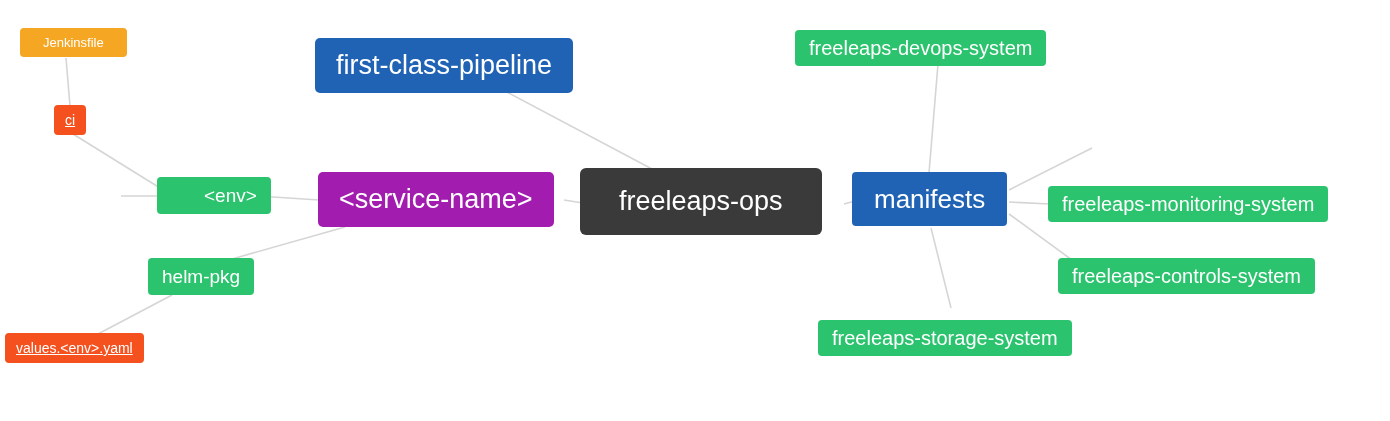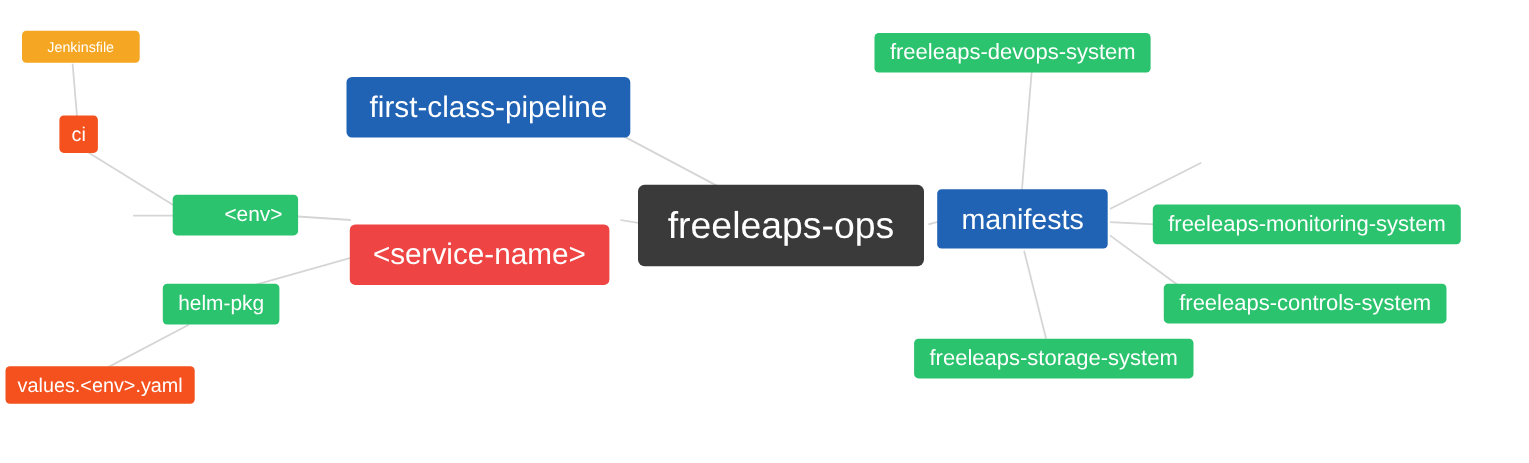--- a/index.html
+++ b/index.html
@@ -42,7 +42,7 @@
   .fz-19 { font-size: 19px; padding: 9px 14px; }
   .fz-20 { font-size: 20px; padding: 8px 14px; }
   .fz-26 { font-size: 26px; padding: 14px 22px; }
-  .fz-27 { font-size: 27px; padding: 14px 21px; border-radius: 5px; margin-top: 32px; }
+  .fz-27 { font-size: 27px; padding: 14px 21px; border-radius: 5px; }
   .fz-31 { font-size: 34px; padding: 20px 27px; border-radius: 6px; }
 </style>
 </head>

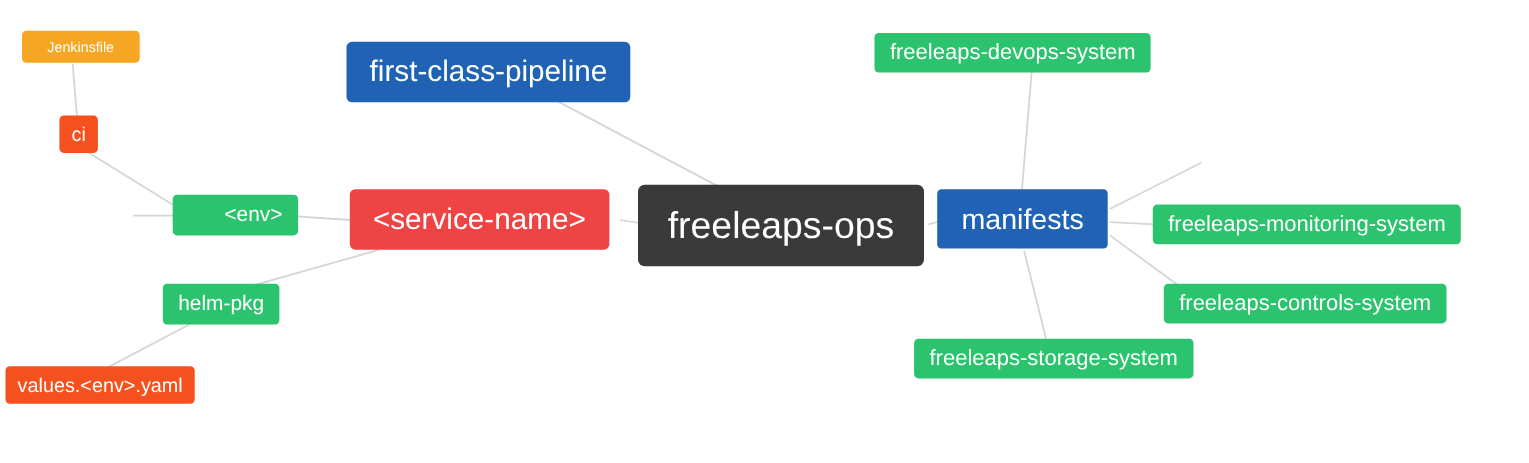--- a/index.html
+++ b/index.html
@@ -37,7 +37,7 @@
     cursor: default;
   }
   .fz-13 { font-size: 13px; padding: 8px 23px; }
-  .fz-14 { font-size: 18px; padding: 8px 11px; }
+  .fz-14 { font-size: 14px; padding: 8px 11px; text-decoration: underline; }
   .fz-15 { font-size: 15px; padding: 8px 13px; }
   .fz-19 { font-size: 19px; padding: 9px 14px; }
   .fz-20 { font-size: 20px; padding: 8px 14px; }

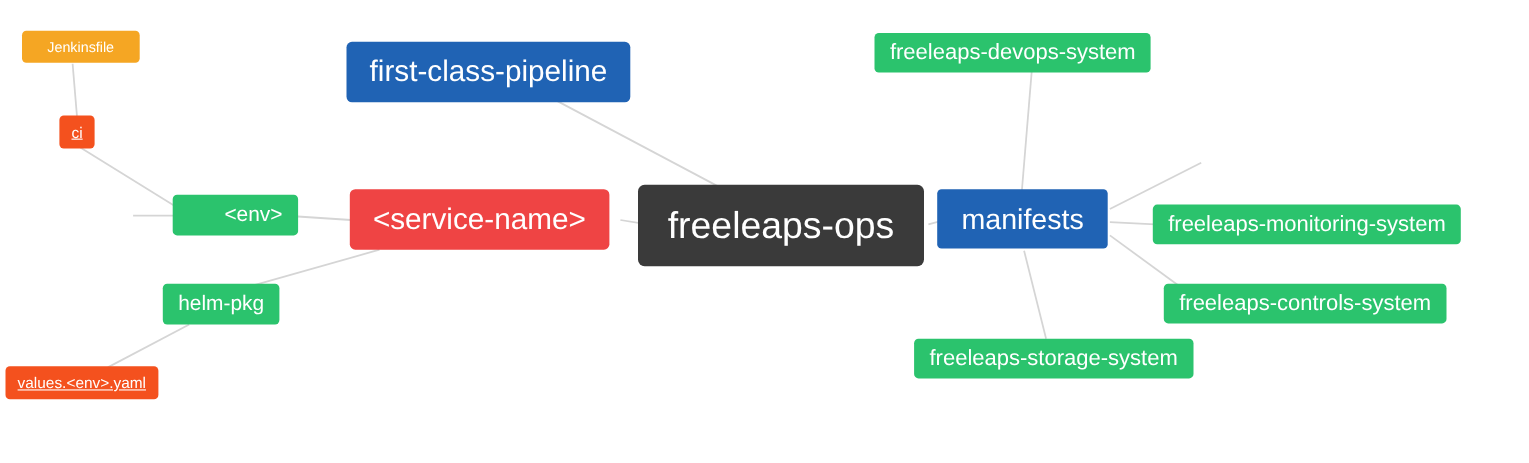--- a/index.html
+++ b/index.html
@@ -80,7 +80,7 @@
 
   <div class="node fz-27" style="left: 315px; top: 38px; background-color: rgb(32, 99, 180);">first-class-pipeline</div>
 
-  <div class="node fz-27" style="left: 318px; top: 172px; background-color: #ef4444;">&lt;service-name&gt;</div>
+  <div class="node fz-27" style="left: 318px; top: 172px; background-color: #a21caf;">&lt;service-name&gt;</div>
 
   <div class="node fz-31" style="left: 580px; top: 168px; background-color: rgb(58, 58, 58);">freeleaps-ops</div>
 

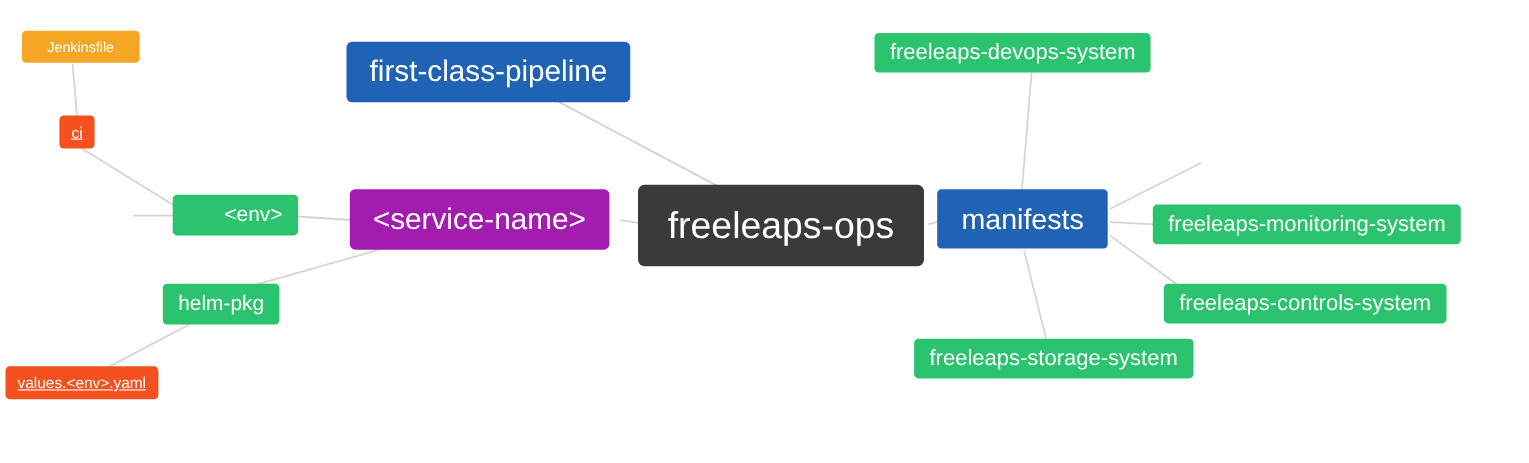--- a/index.html
+++ b/index.html
@@ -43,7 +43,7 @@
   .fz-20 { font-size: 20px; padding: 8px 14px; }
   .fz-26 { font-size: 26px; padding: 14px 22px; }
   .fz-27 { font-size: 27px; padding: 14px 21px; border-radius: 5px; }
-  .fz-31 { font-size: 34px; padding: 20px 27px; border-radius: 6px; }
+  .fz-31 { font-size: 27px; padding: 20px 39px; border-radius: 6px; }
 </style>
 </head>
 <body>

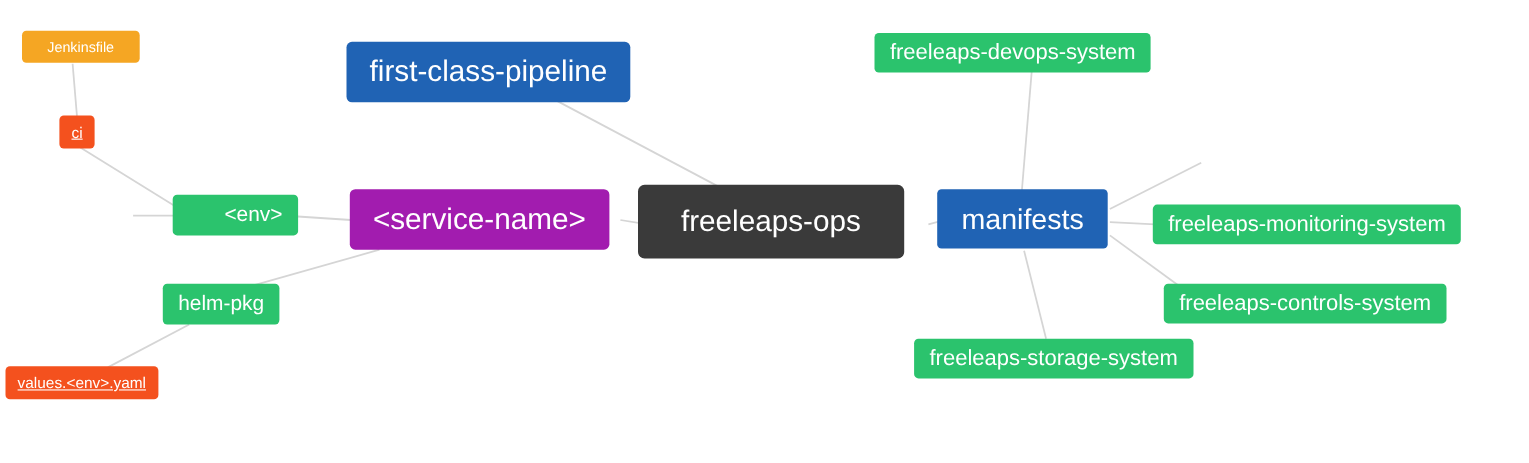--- a/index.html
+++ b/index.html
@@ -93,7 +93,7 @@
 
   <div class="node fz-20" style="left: 1058px; top: 258px; background-color: rgb(43, 195, 109);">freeleaps-controls-system</div>
 
-  <div class="node fz-20" style="left: 818px; top: 308px; background-color: rgb(43, 195, 109); margin-left: 13px;">freeleaps-storage-system</div>
+  <div class="node fz-20" style="left: 818px; top: 320px; background-color: rgb(43, 195, 109);">freeleaps-storage-system</div>
 
 </div>
 

